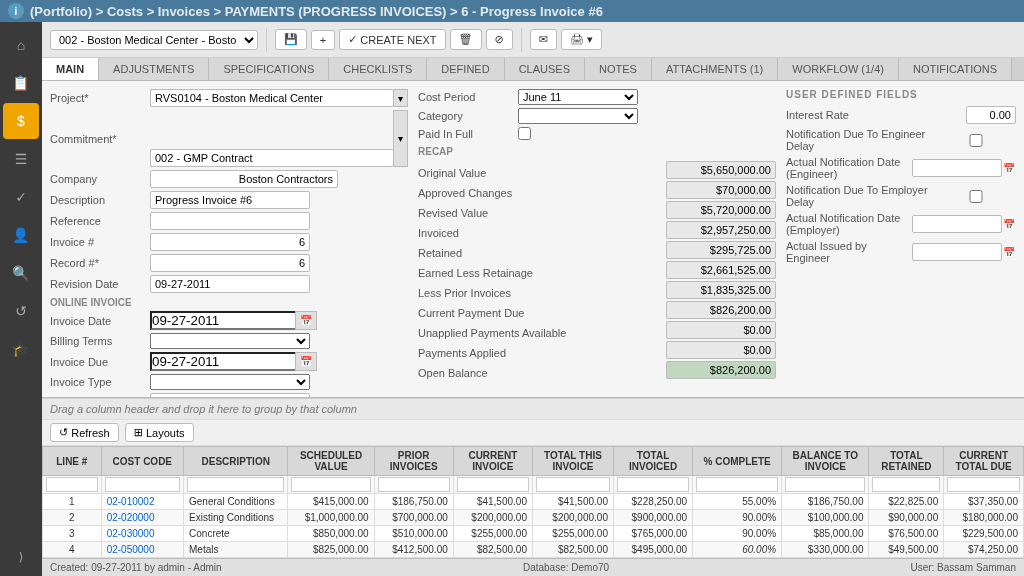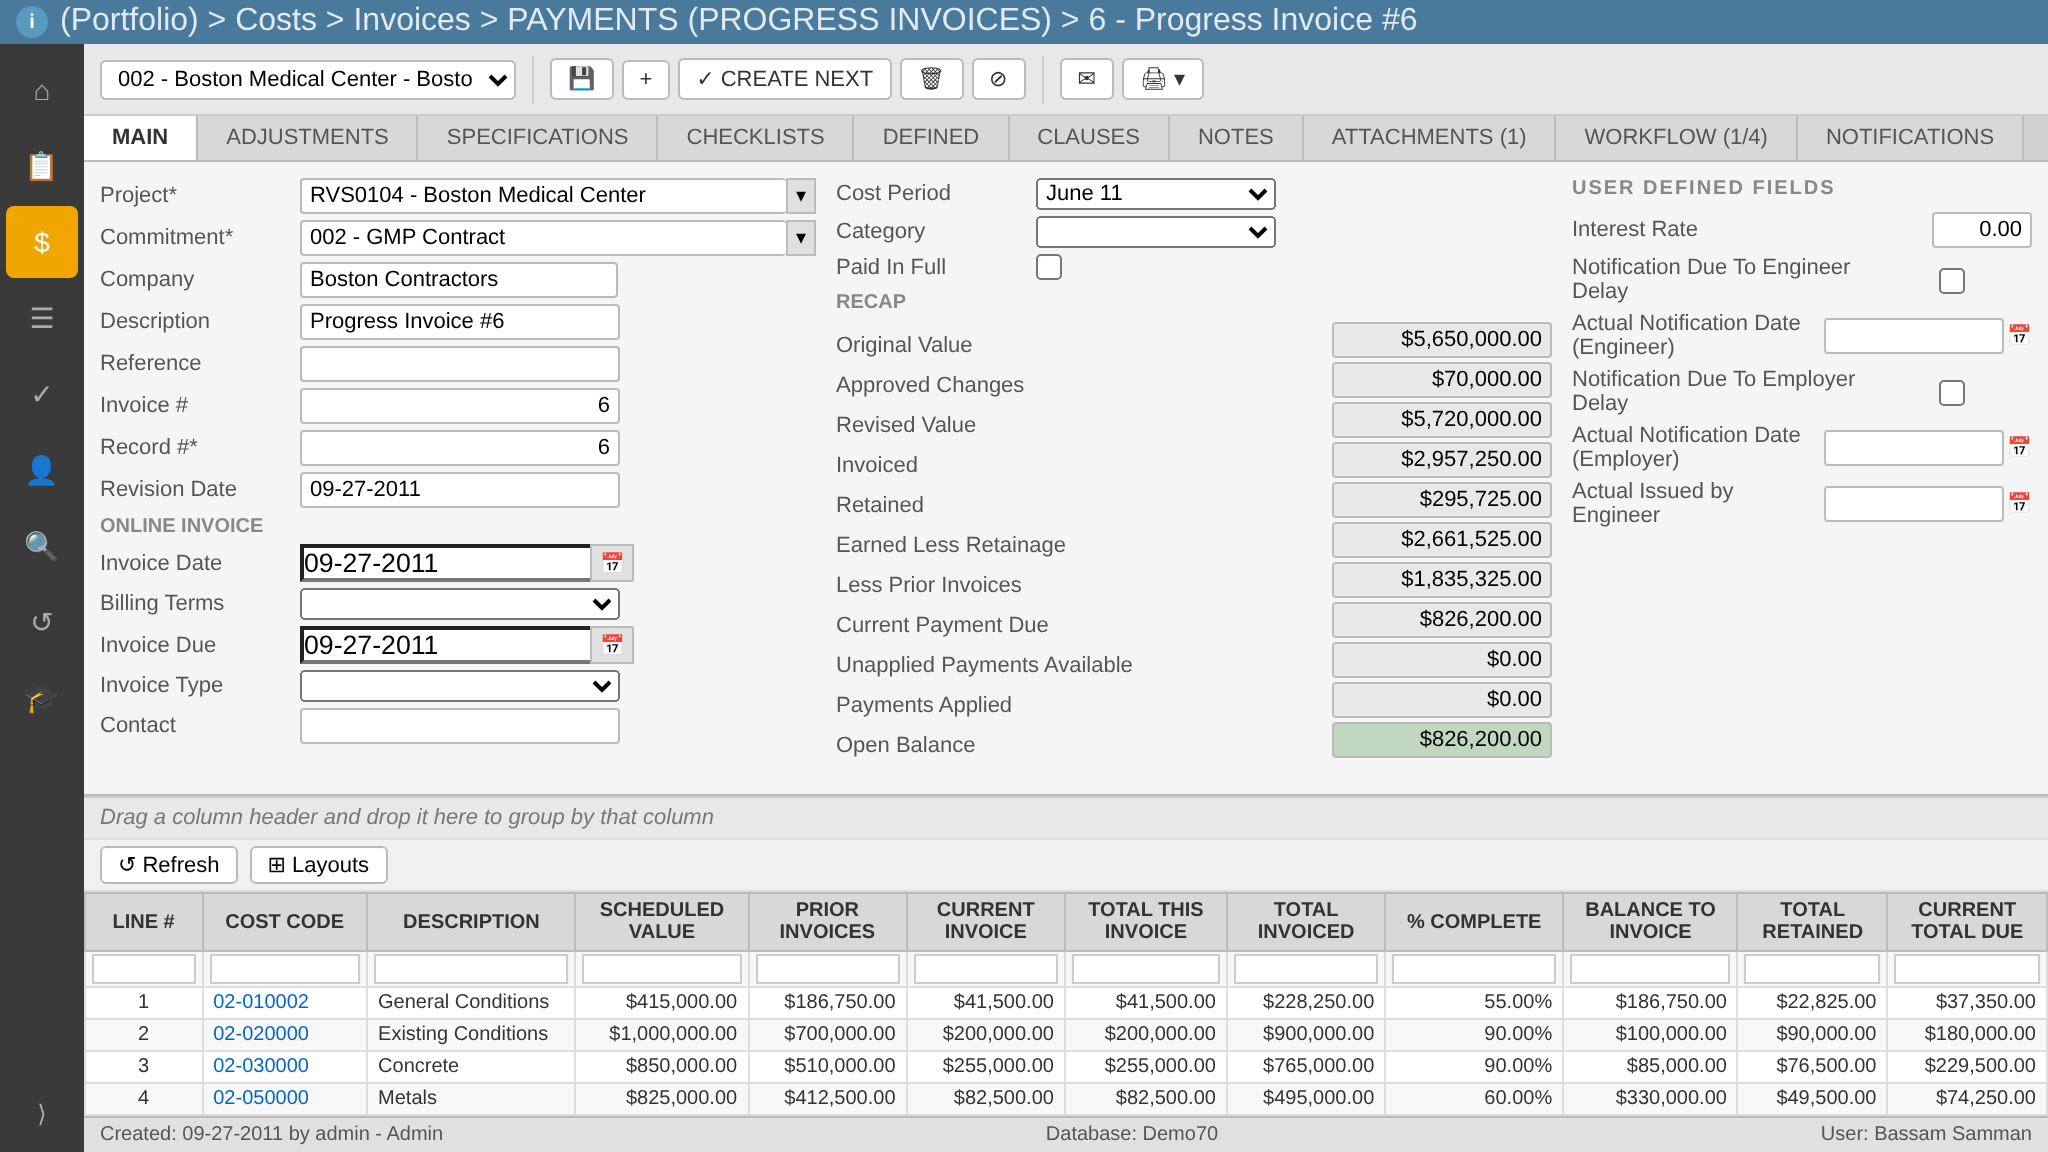--- a/index.html
+++ b/index.html
@@ -8,7 +8,7 @@
     
     .top-bar { background: #4a7a9b; height: 22px; display: flex; align-items: center; padding: 0 8px; color: #fff; font-size: 11px; }
     .top-bar .info-icon { background: #5a9abf; border-radius: 50%; width: 16px; height: 16px; display: inline-flex; align-items: center; justify-content: center; font-size: 10px; margin-right: 6px; font-weight: bold; }
-    .breadcrumb { font-size: 16px; color: #e0eaf0; }
+    .breadcrumb { font-size: 13px; color: #e0eaf0; font-weight: bold; }
 
     
     .layout { display: flex; height: calc(576px - 22px); }

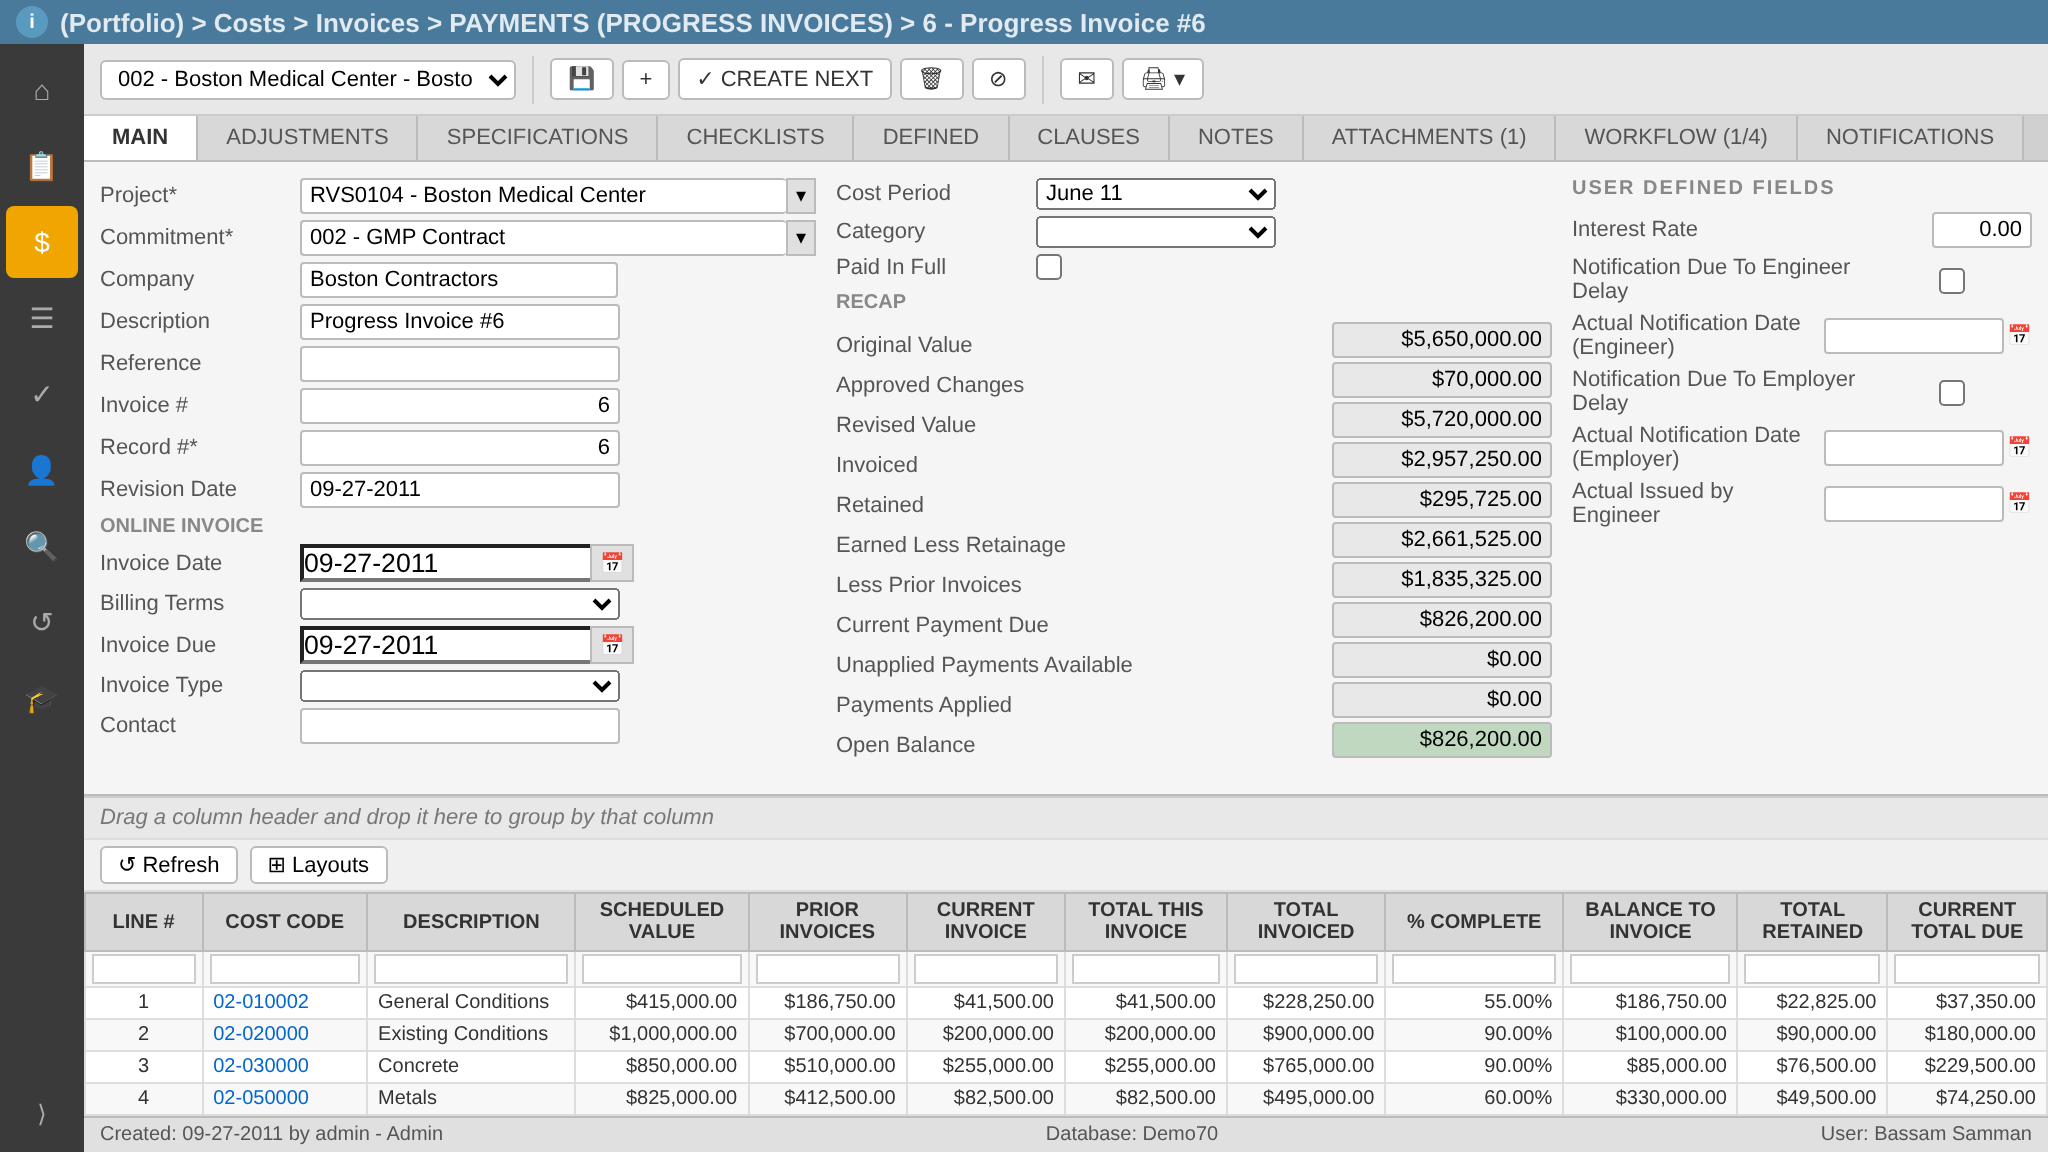--- a/index.html
+++ b/index.html
@@ -161,7 +161,7 @@
           <div class="field-row">
             <span class="field-label">Commitment*</span>
             <div class="field-input input-with-arrow">
-              <input type="text" style="width: 150px;" value="002 - GMP Contract">
+              <input type="text" style="width: 150px; margin-top: 39px;" value="002 - GMP Contract">
               <button class="arrow-btn">▾</button>
             </div>
           </div>

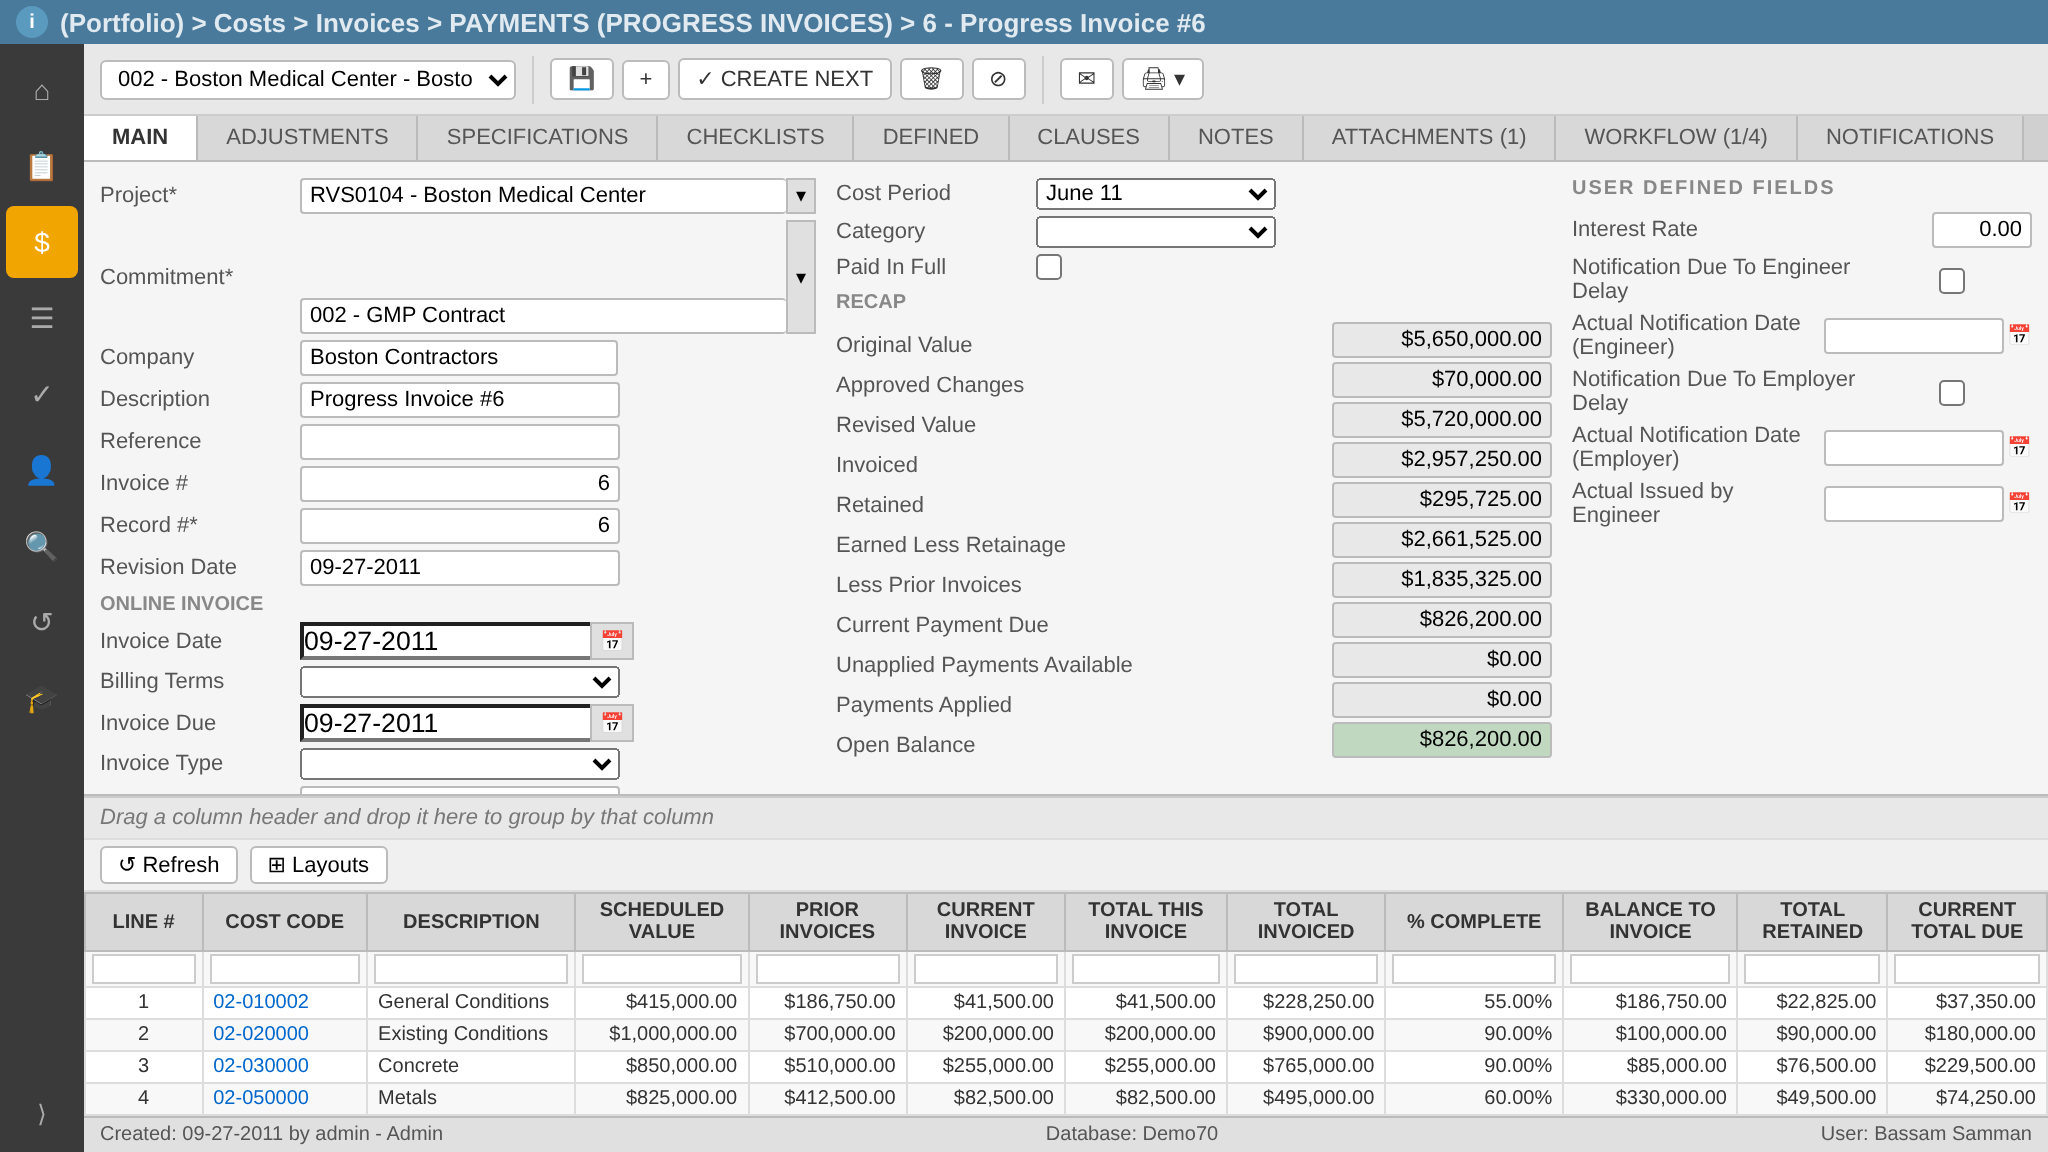--- a/index.html
+++ b/index.html
@@ -168,7 +168,7 @@
           <div class="field-row">
             <span class="field-label">Company</span>
             <div class="field-input">
-              <input type="text" style="width: 159px;" value="Boston Contractors">
+              <input type="text" style="width: 188px; text-align: right;" value="Boston Contractors">
             </div>
           </div>
           <div class="field-row">

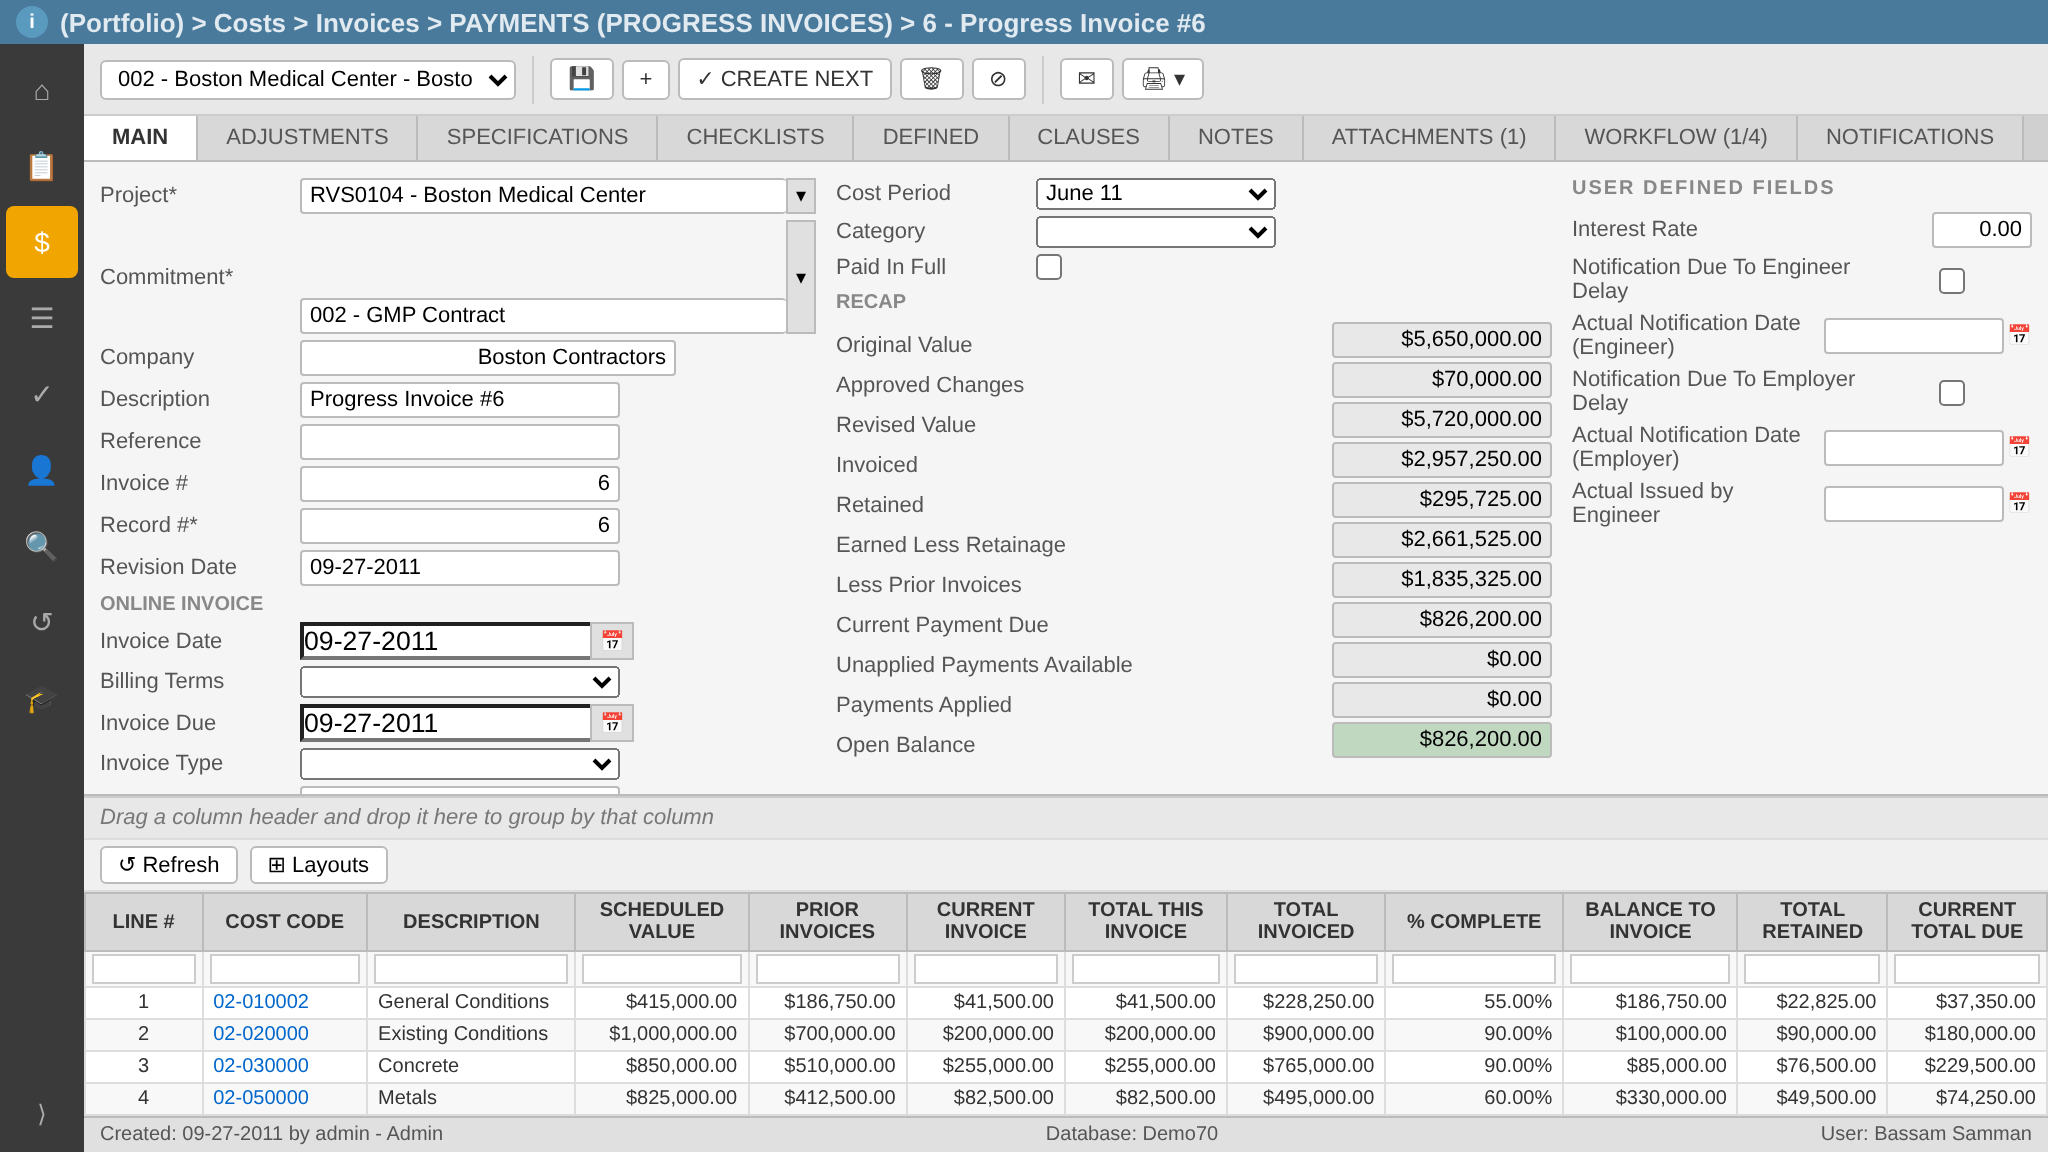--- a/index.html
+++ b/index.html
@@ -450,7 +450,7 @@
                 <td style="text-align: right;">$82,500.00</td>
                 <td style="text-align: right;">$82,500.00</td>
                 <td style="text-align: right;">$495,000.00</td>
-                <td style="text-align: right;">60.00%</td>
+                <td style="text-align: right; font-style: italic;">60.00%</td>
                 <td style="text-align: right;">$330,000.00</td>
                 <td style="text-align: right;">$49,500.00</td>
                 <td style="text-align: right;">$74,250.00</td>

